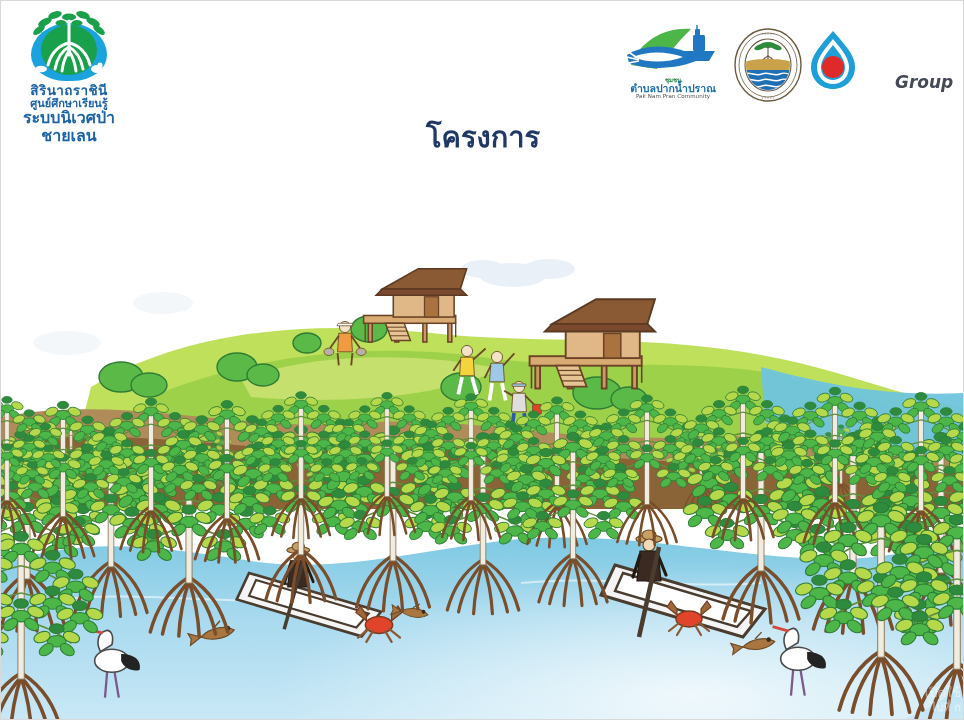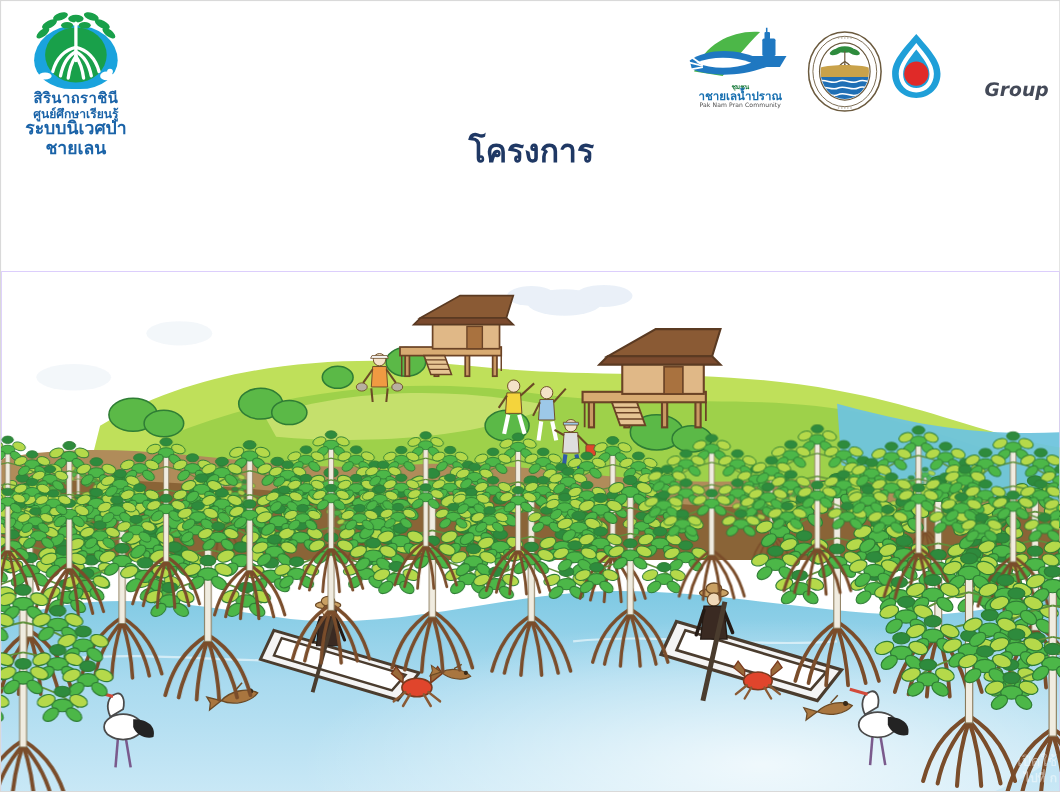--- a/index.html
+++ b/index.html
@@ -155,7 +155,7 @@
       </div>
       <div class="ptext">
         <div class="p1">ชุมชน</div>
-        <div class="p2">าชายเลน้ำปราณ</div>
+        <div class="p2">ตำบลปากน้ำปราณ</div>
         <div class="p3">Pak Nam Pran Community</div>
       </div>
     </div>

